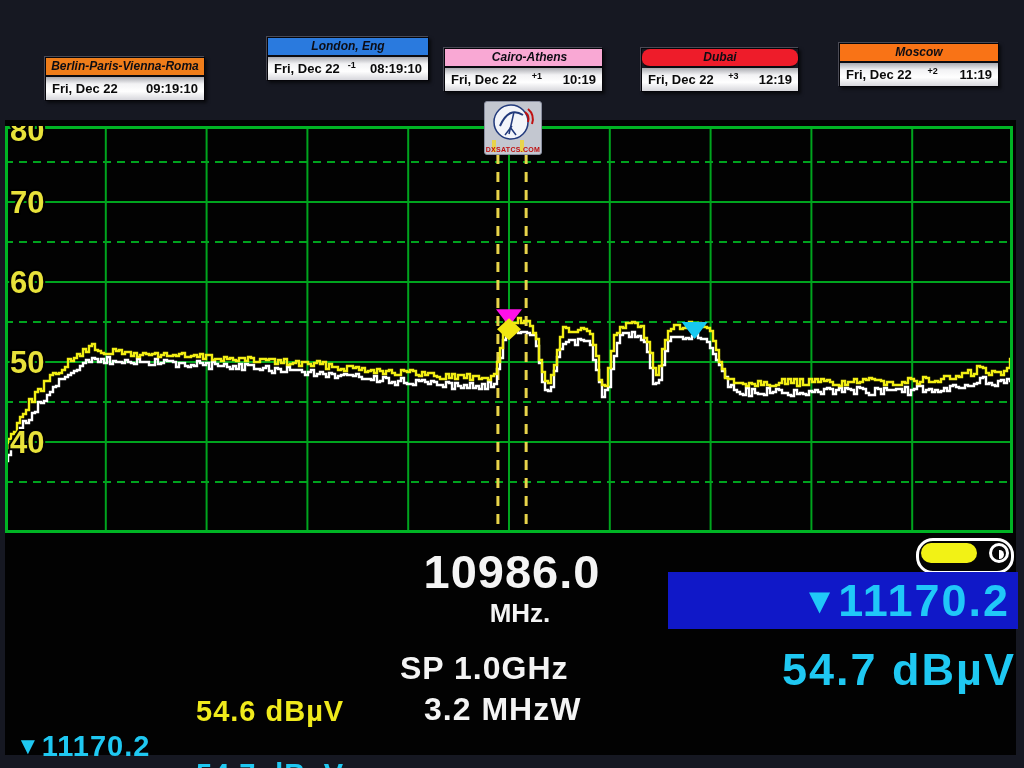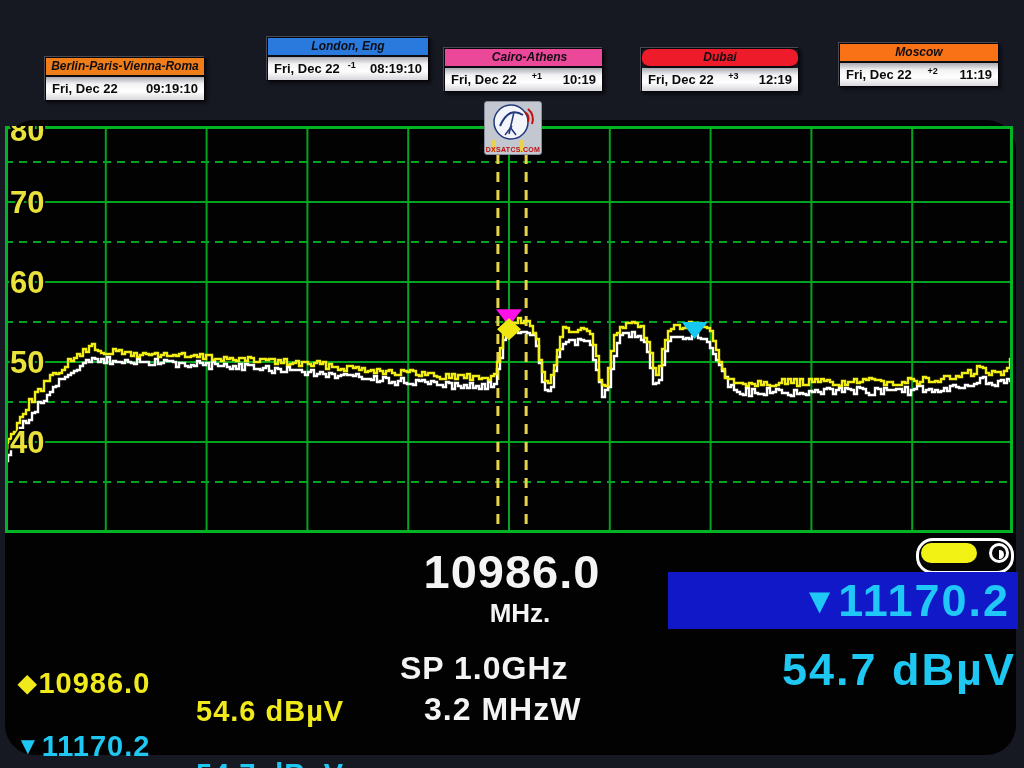--- a/index.html
+++ b/index.html
@@ -76,7 +76,7 @@
     </div>
   </div>
   <div class="clock c2">
-    <div class="clk-head" style="background: #ec4899; padding-left: 12px;">Cairo-Athens</div>
+    <div class="clk-head" style="background: #f9a8d4; padding-left: 12px;">Cairo-Athens</div>
     <div class="clk-body">
       <span>Fri, Dec 22</span>
       <span class="clk-off">+1</span>

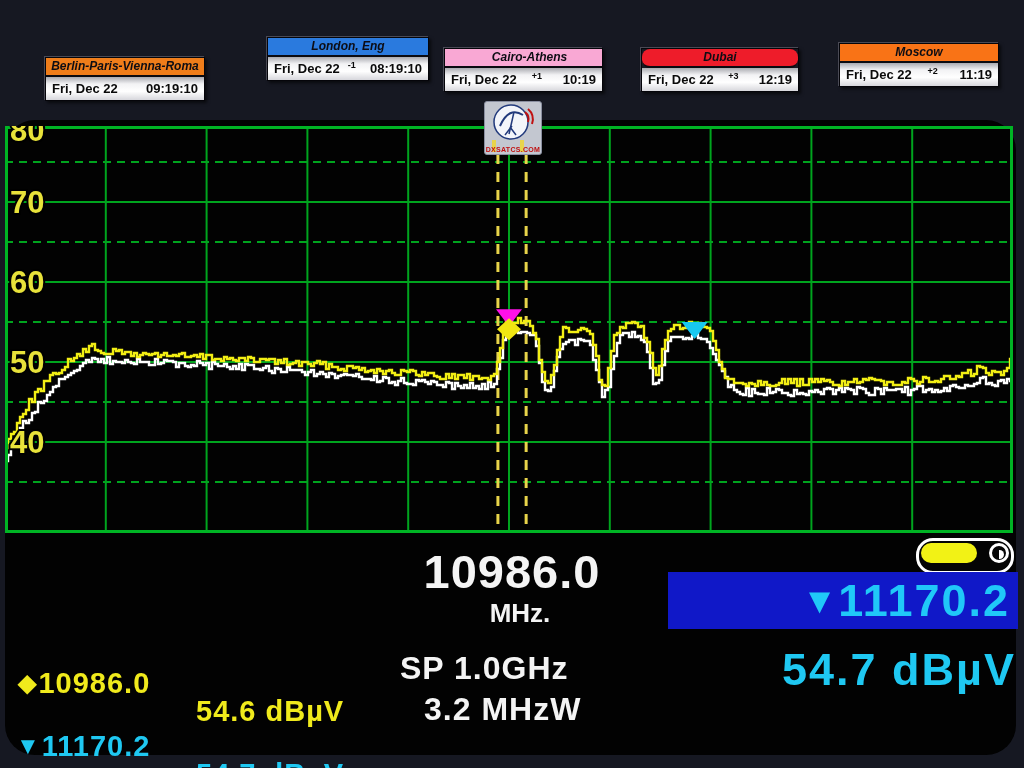--- a/index.html
+++ b/index.html
@@ -22,7 +22,7 @@
   .c4{left:839px;top:43px;width:158px;}
 
   
-  #screen{position:absolute;left:5px;top:120px;width:1011px;height:635px;background:#020202;border-radius:30px;}
+  #screen{position:absolute;left:5px;top:120px;width:1011px;height:635px;background:#020202;}
   #spec-svg{position:absolute;left:0;top:6px;}
 
   

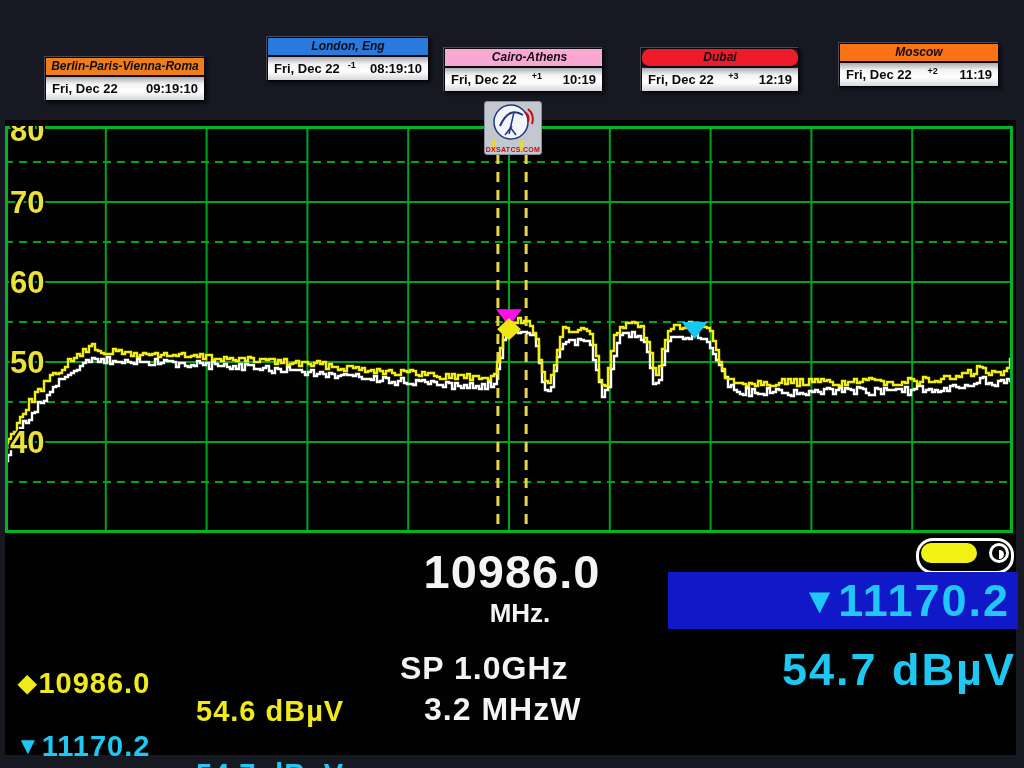--- a/index.html
+++ b/index.html
@@ -137,9 +137,6 @@
         <text x="5" y="327" fill="#e8e23a" font-size="31" font-weight="bold" font-family="&quot;Liberation Sans&quot;,sans-serif" paint-order="stroke" stroke="#000" stroke-width="4">40</text>
       </svg>
 
-    <div class="ro leg yellow" style="left:13px;top:547px;">
-      <span class="sym">◆</span><span>10986.0</span>
-    </div>
     <div class="ro leg yellow" style="left:191px;top:575px;">54.6 dBµV</div>
     <div class="ro leg cyan" style="left:11px;top:610px;">
       <span class="sym">▼</span><span>11170.2</span>

